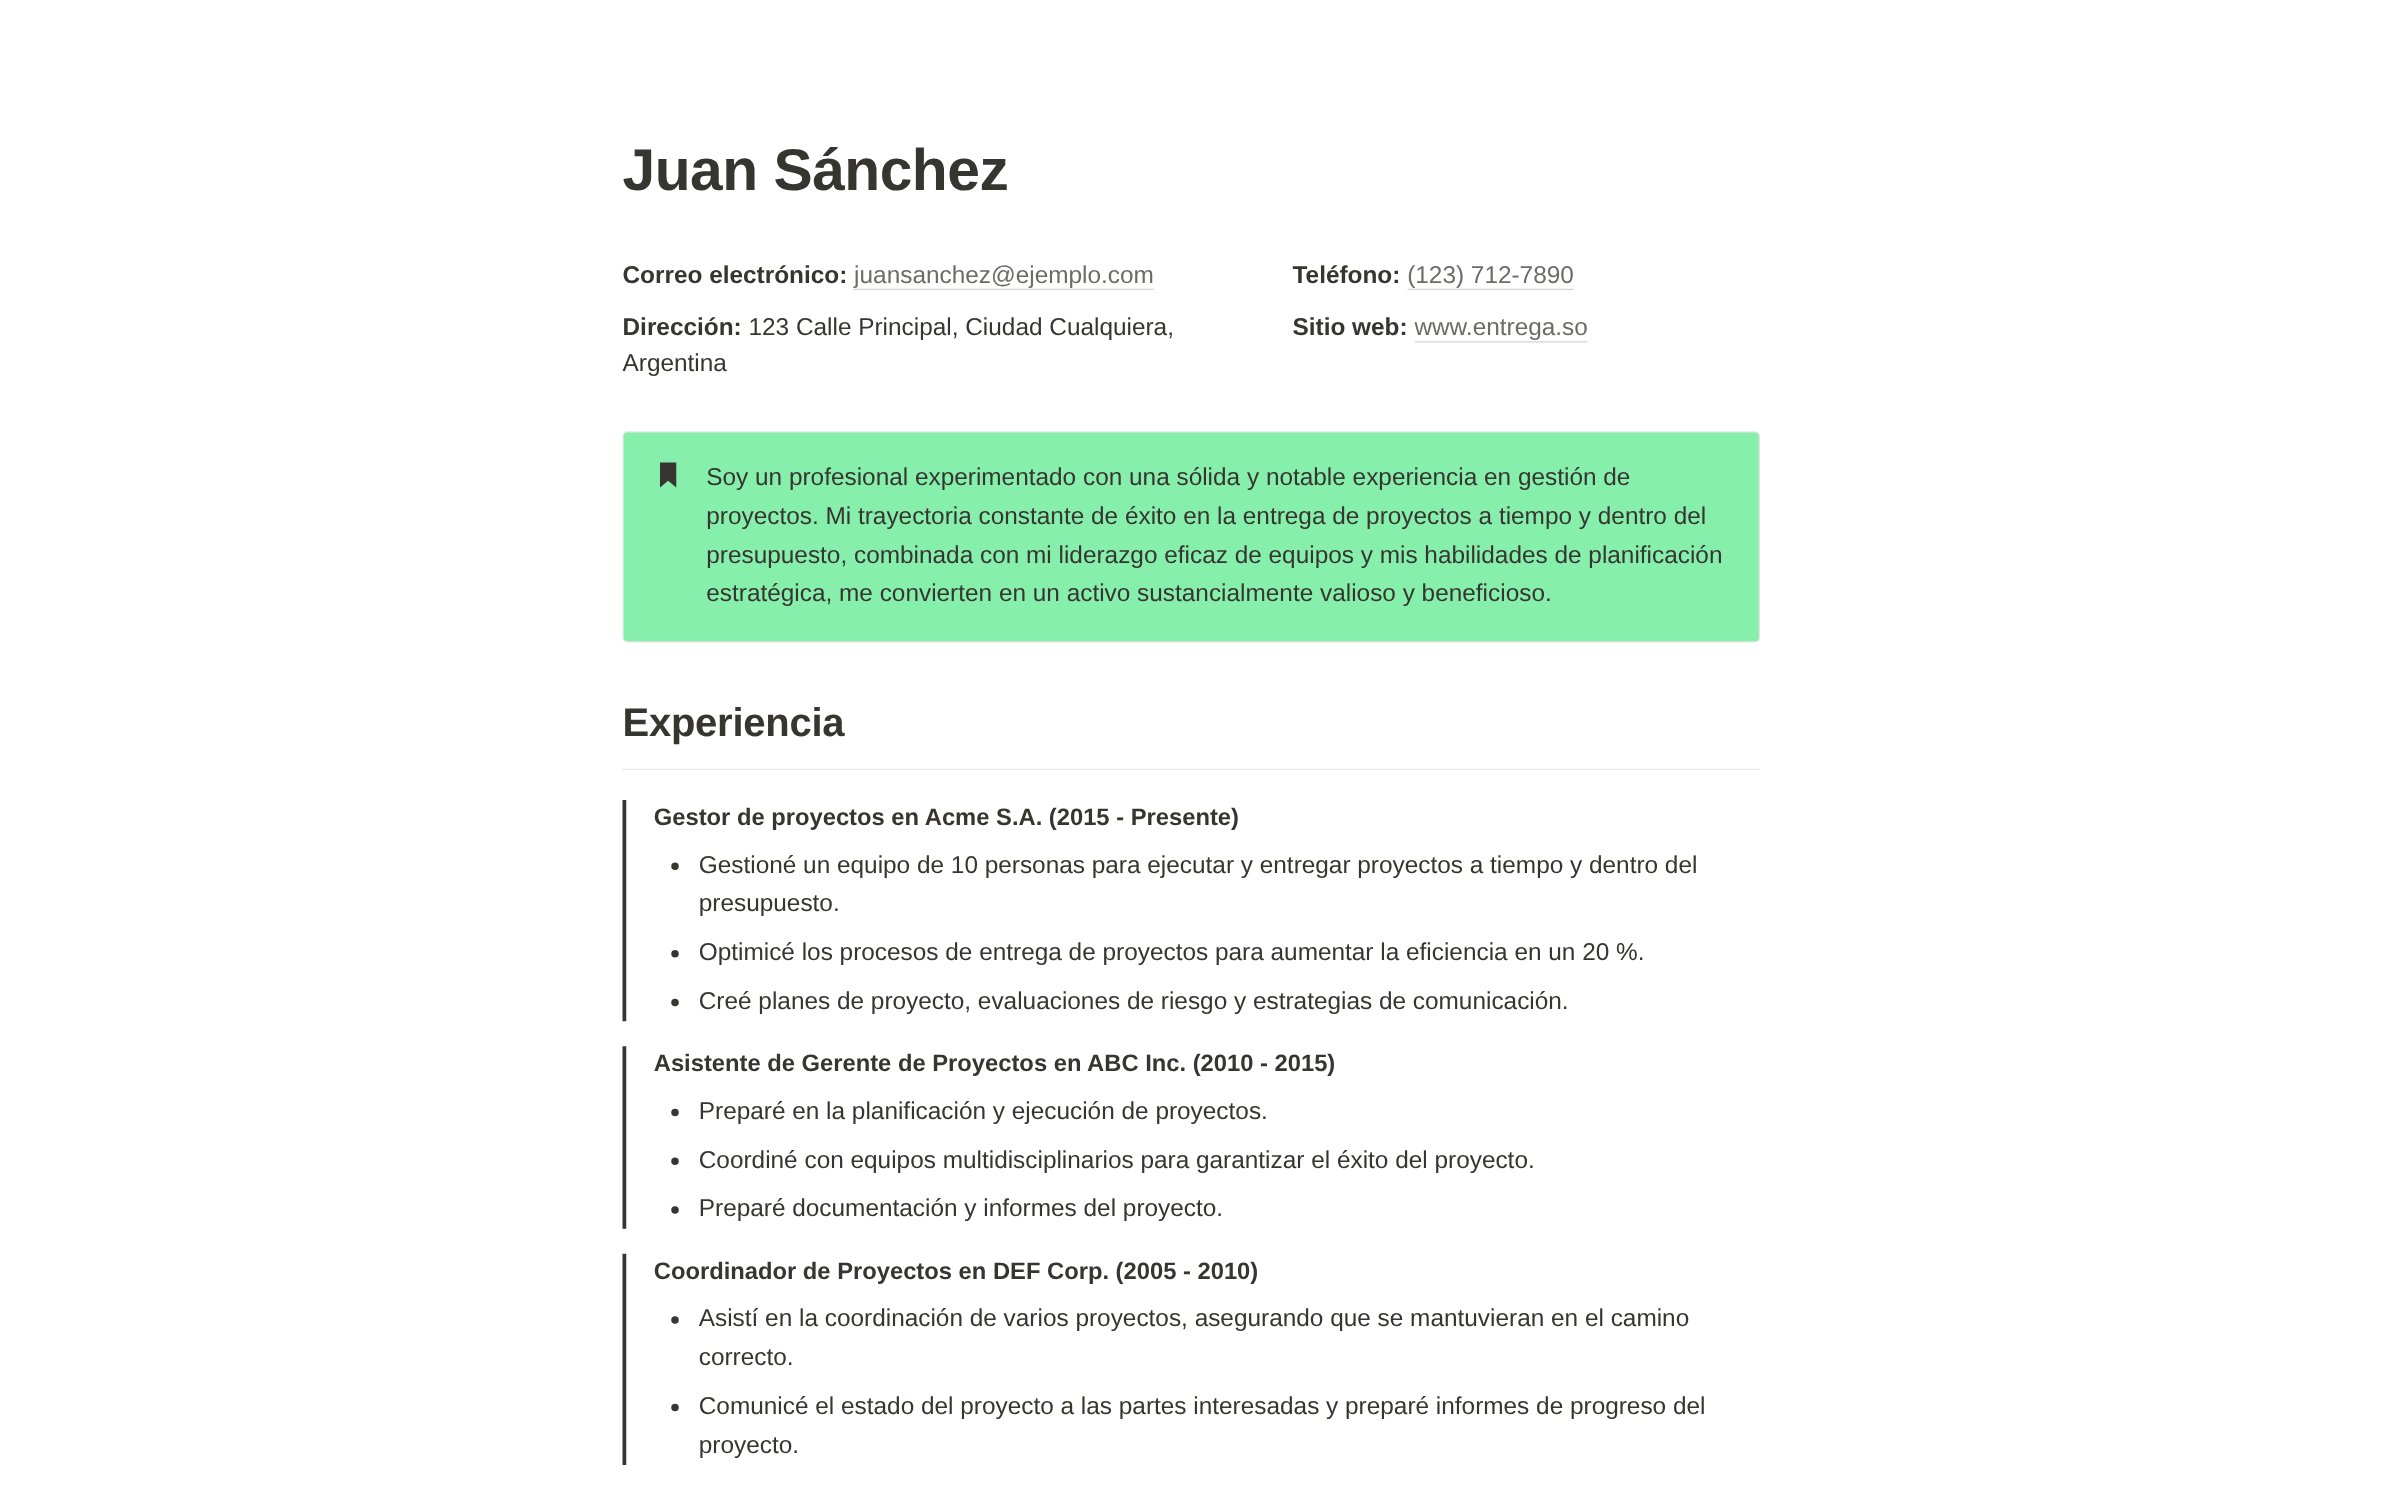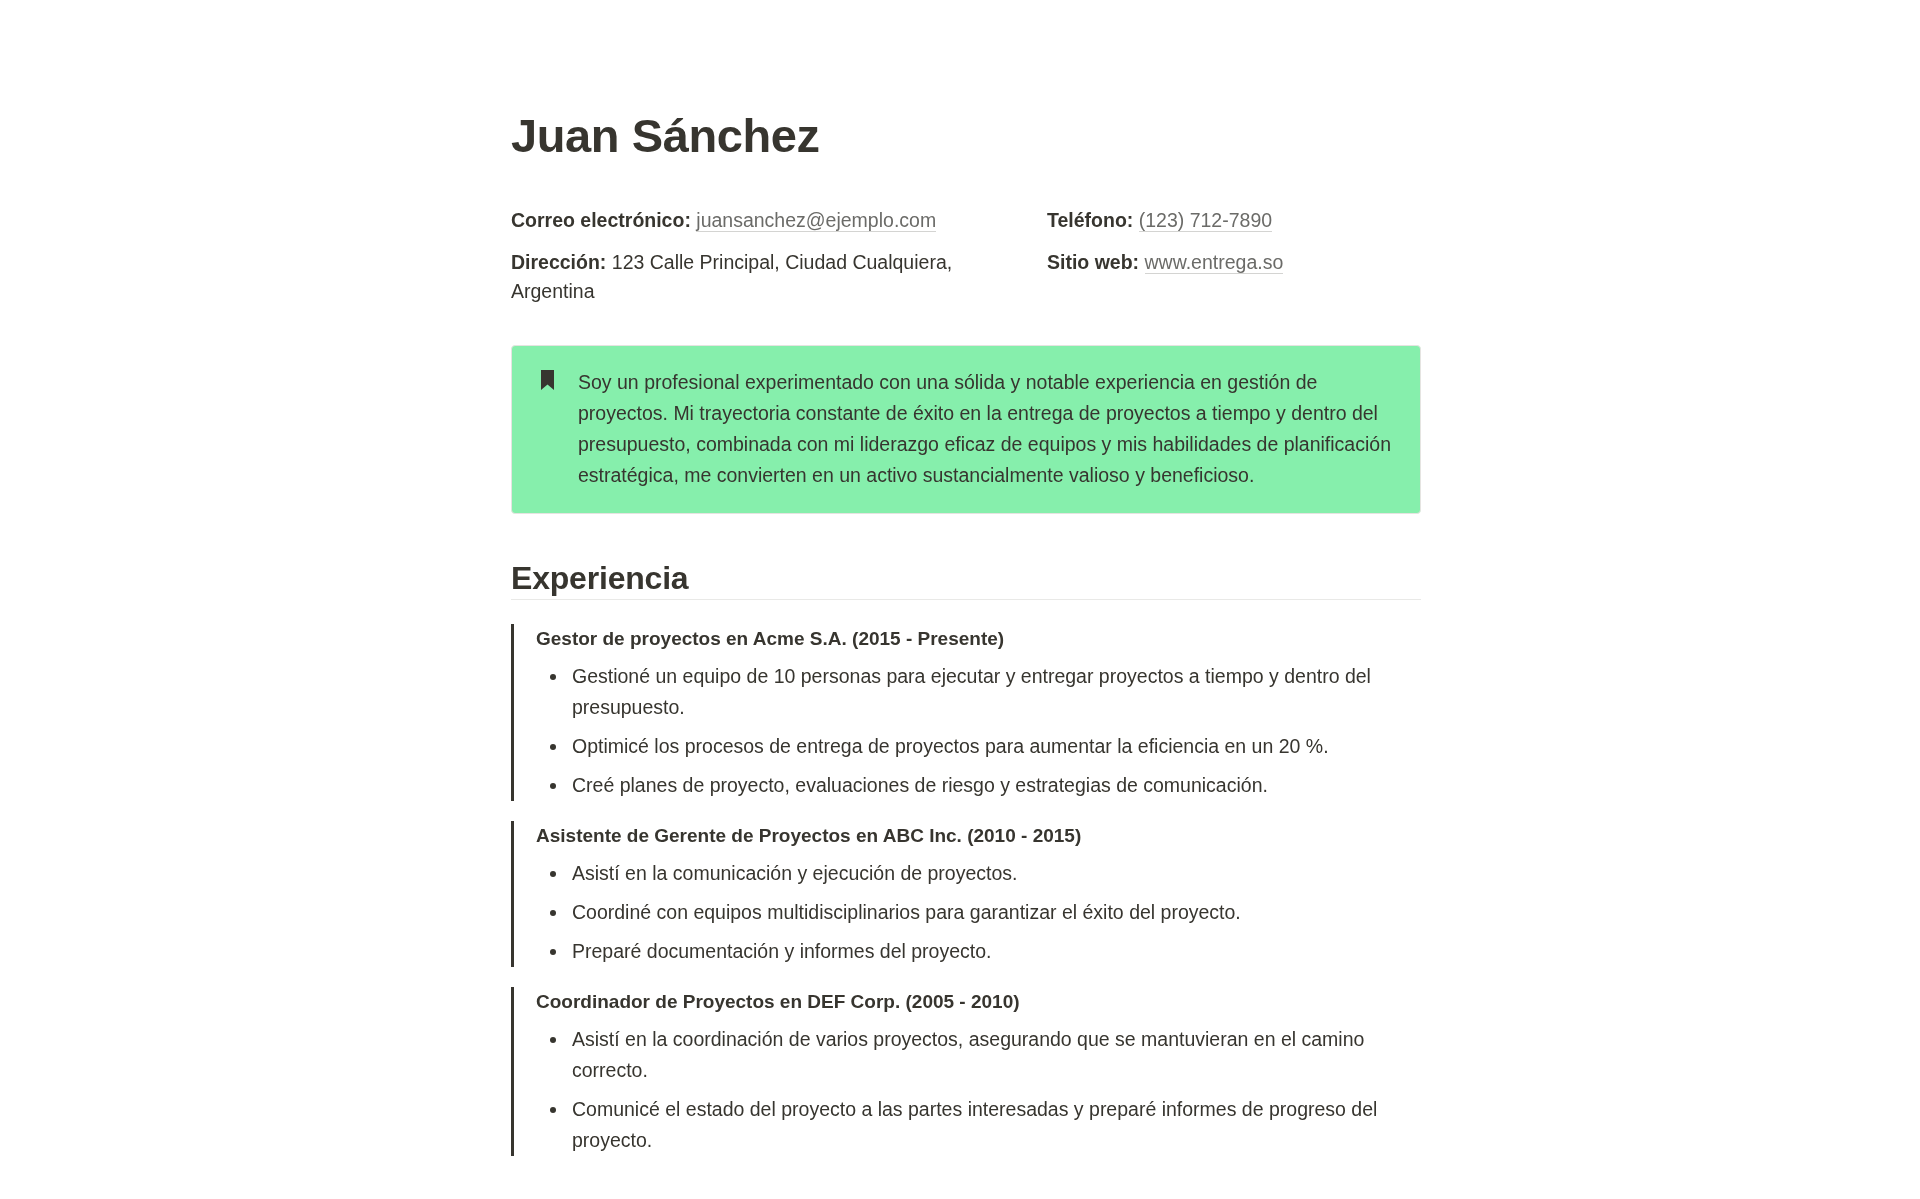--- a/index.html
+++ b/index.html
@@ -25,7 +25,7 @@
 
   .doc {
     position: absolute;
-    left: 511px;
+    left: 498px;
     top: 0;
     width: 910px;
   }

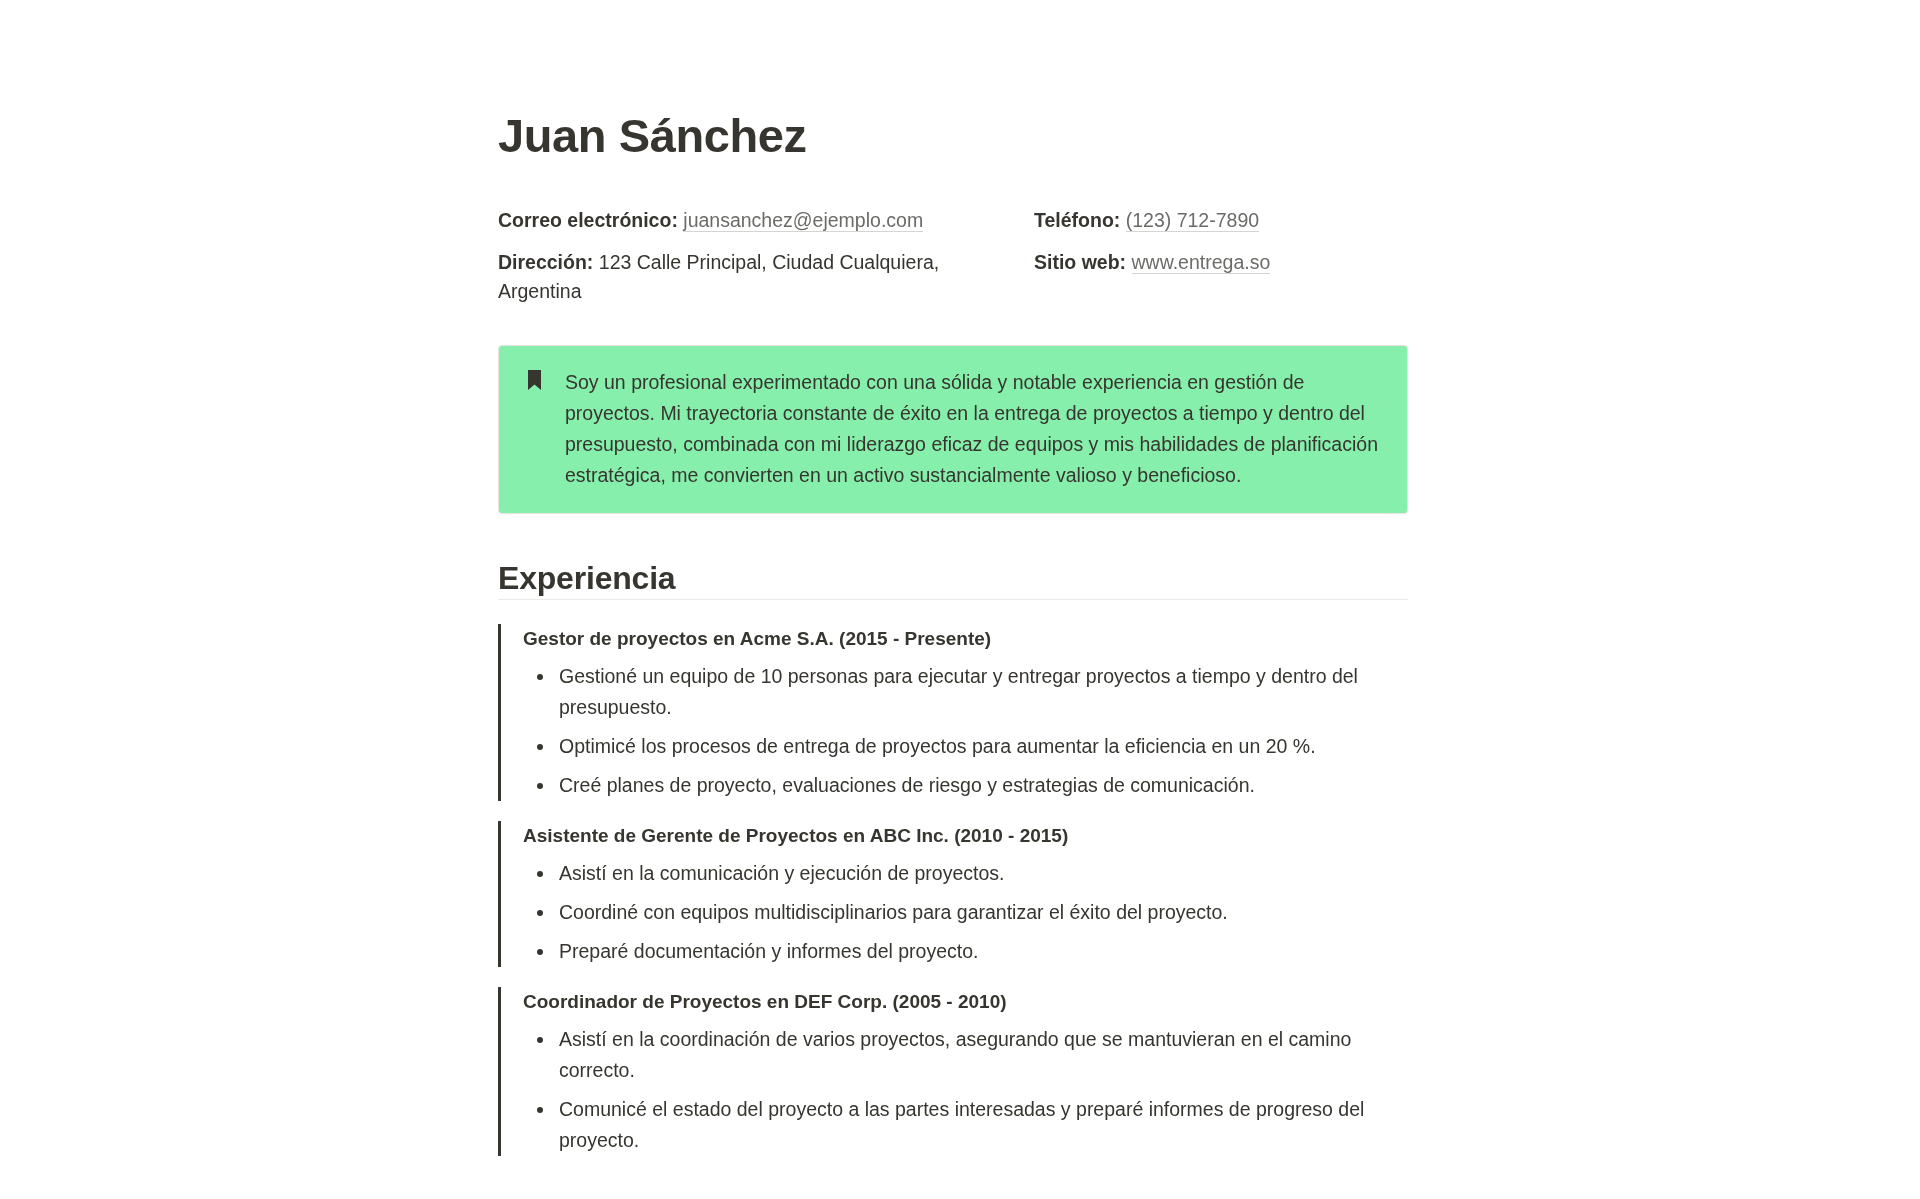--- a/index.html
+++ b/index.html
@@ -101,7 +101,7 @@
     font-weight: bold;
     letter-spacing: -0.2px;
     margin: 44px 0 0 0;
-    padding-bottom: 0;
+    padding-bottom: 16px;
     border-bottom: 1px solid #e9e9e7;
     color: #37352f;
   }

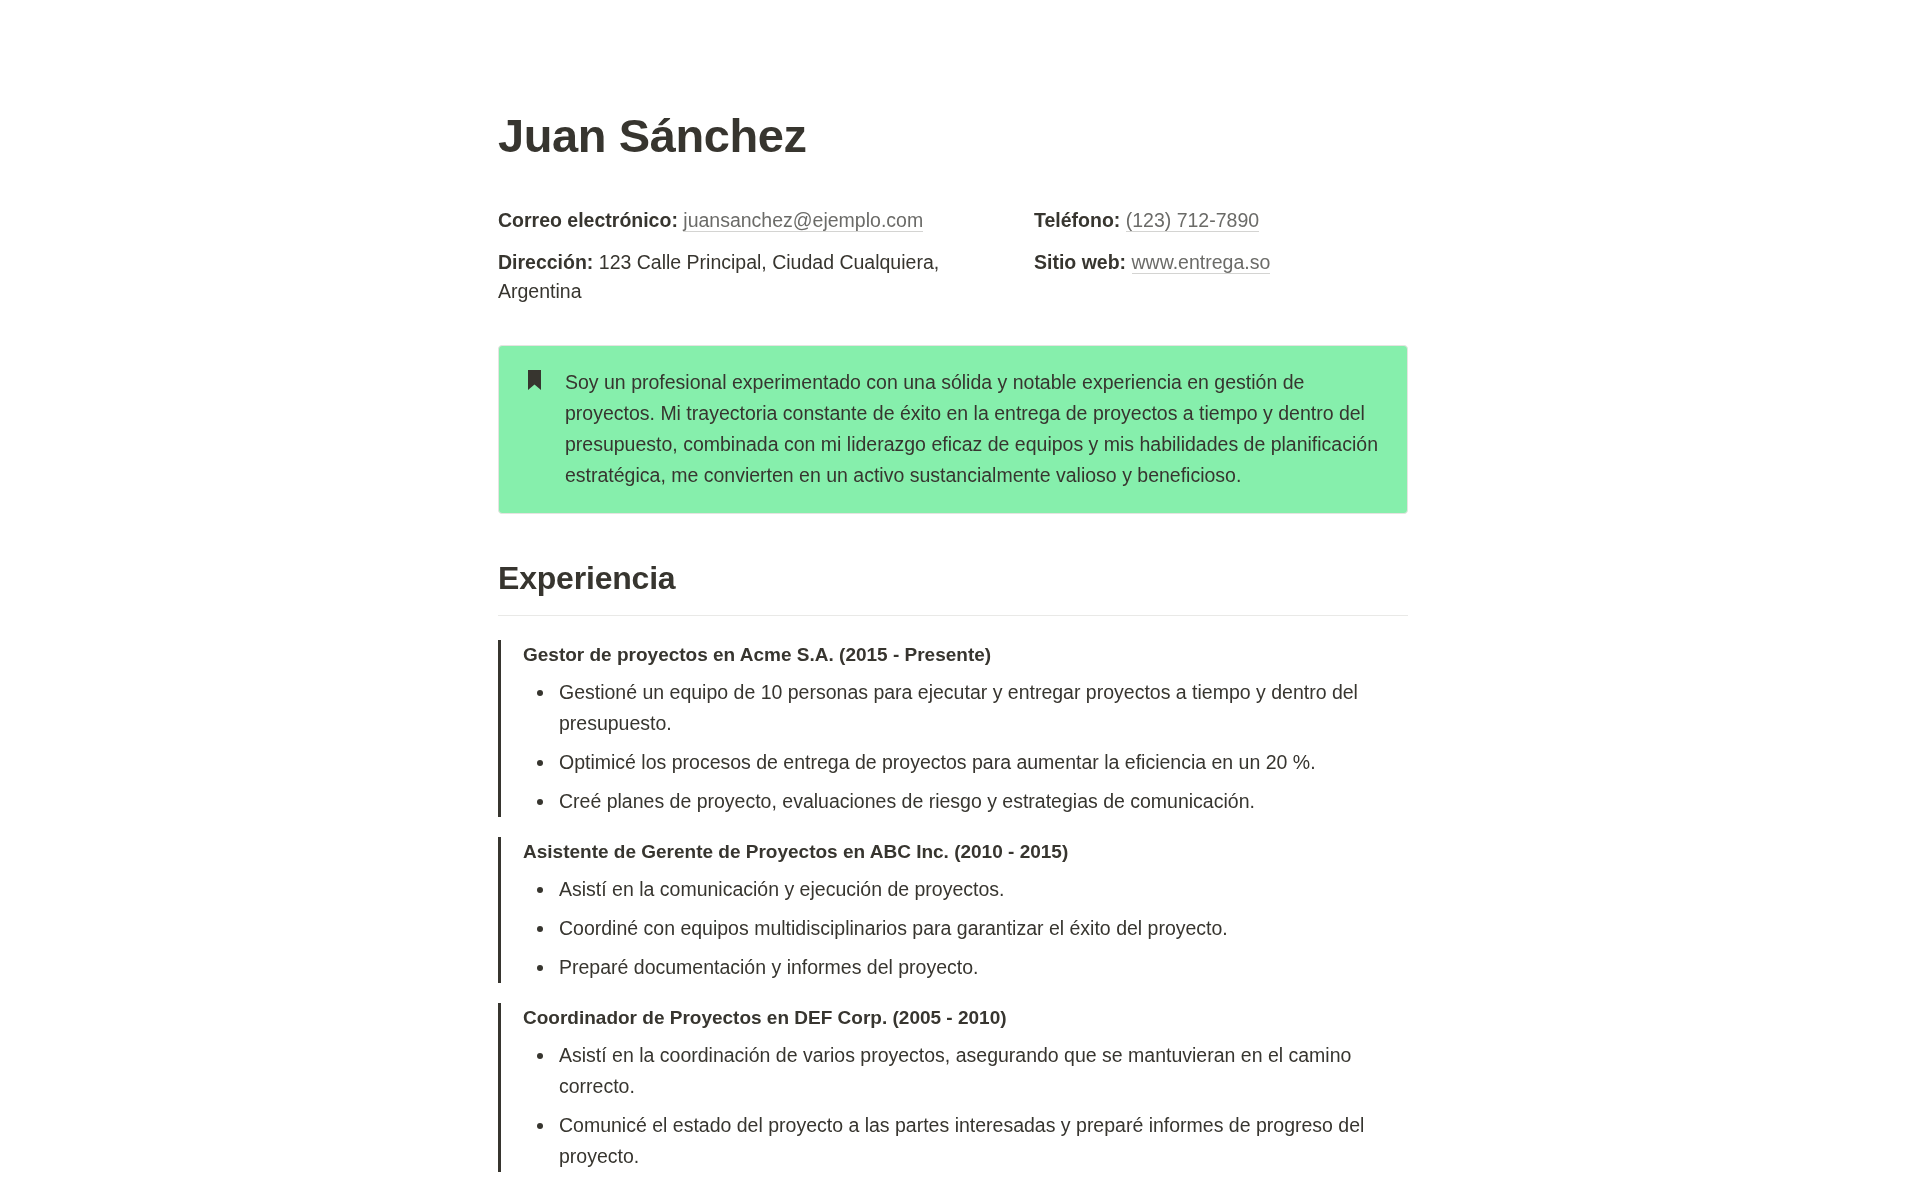--- a/index.html
+++ b/index.html
@@ -198,7 +198,7 @@
     <div class="job">
       <div class="job-title">Asistente de Gerente de Proyectos en ABC Inc. (2010 - 2015)</div>
       <ul class="bullets">
-        <li>Asistí en la comunicación y ejecución de proyectos.</li>
+        <li>Preparé en la planificación y ejecución de proyectos.</li>
         <li>Coordiné con equipos multidisciplinarios para garantizar el éxito del proyecto.</li>
         <li>Preparé documentación y informes del proyecto.</li>
       </ul>

